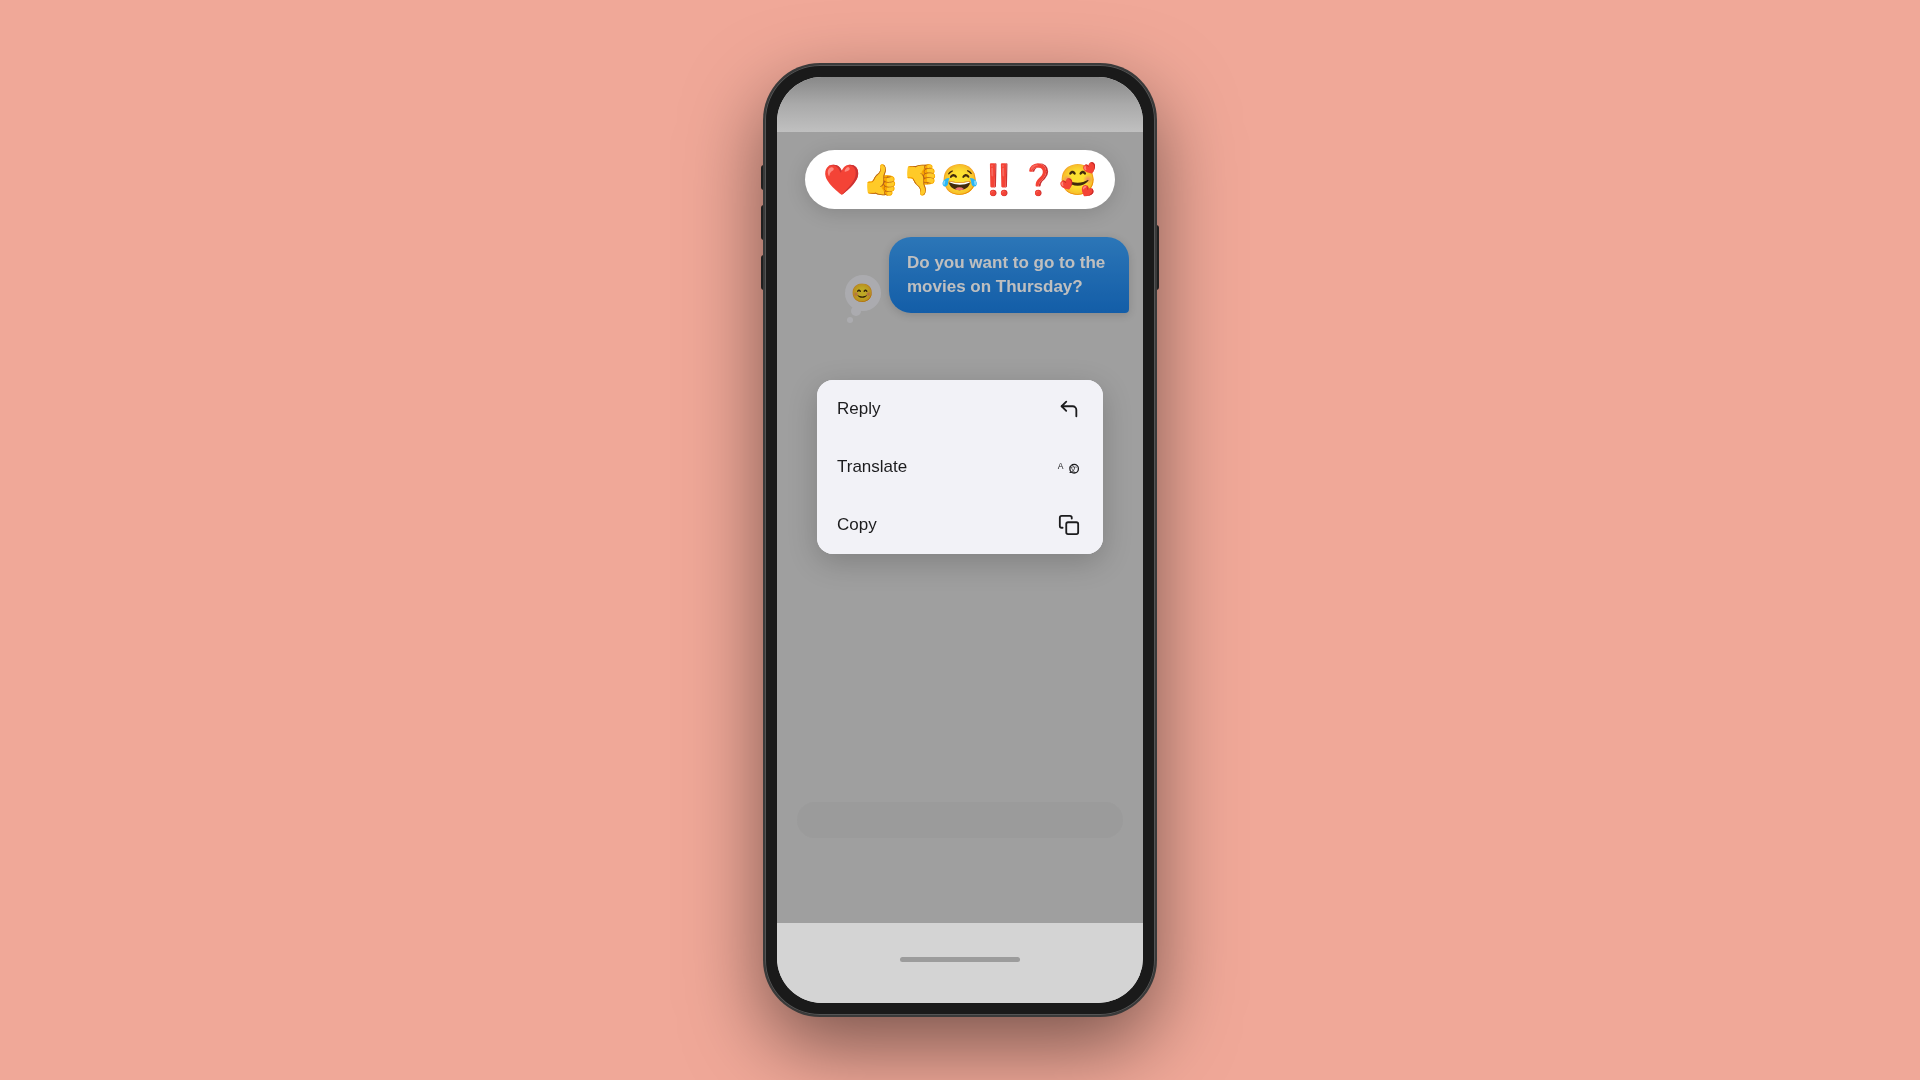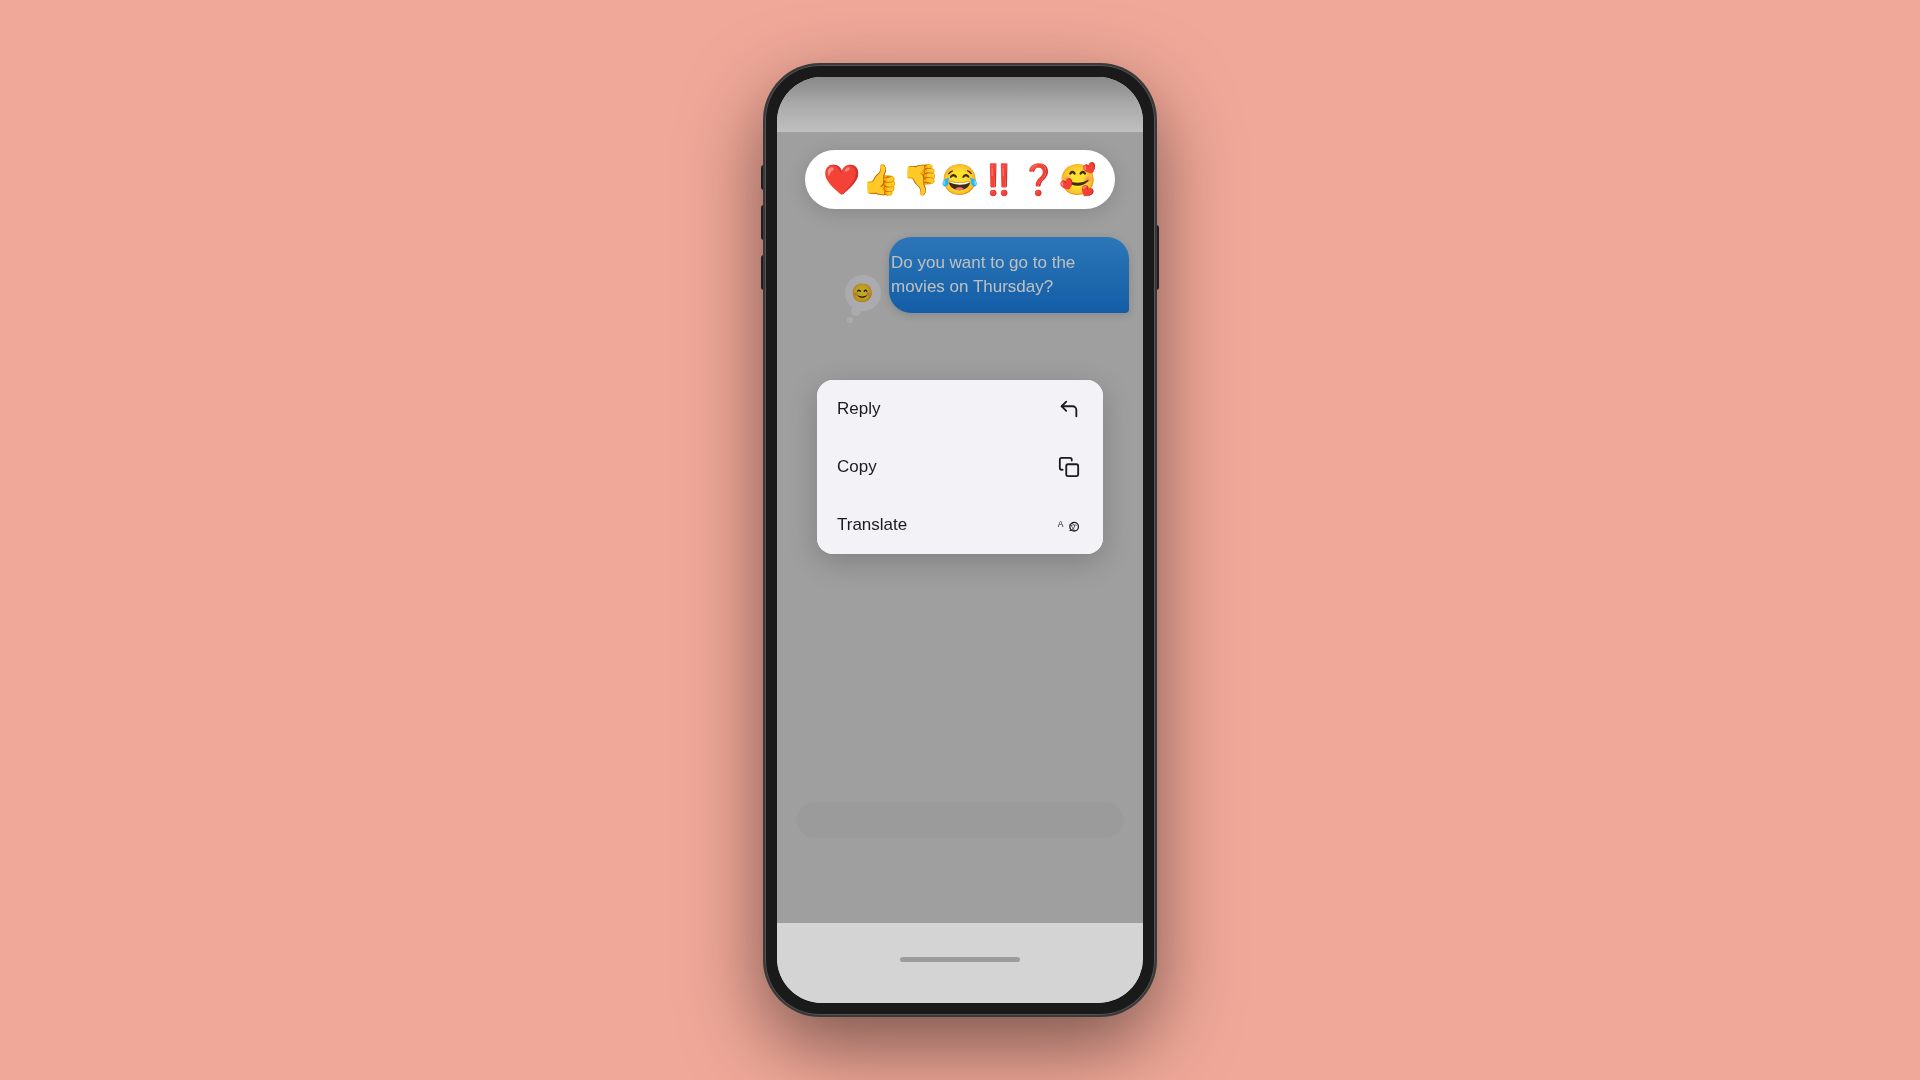--- a/index.html
+++ b/index.html
@@ -140,12 +140,12 @@
       background: #2196f3;
       background: linear-gradient(180deg, #3b9ef5 0%, #1a7de0 100%);
       border-radius: 22px 22px 4px 22px;
-      padding: 14px 2px;
+      padding: 14px 18px;
       max-width: 240px;
       color: white;
       font-size: 17px;
       line-height: 1.4;
-      font-weight: 400;
+      font-weight: 700;
       box-shadow: 0 2px 8px rgba(0,0,0,0.15);
     }
 

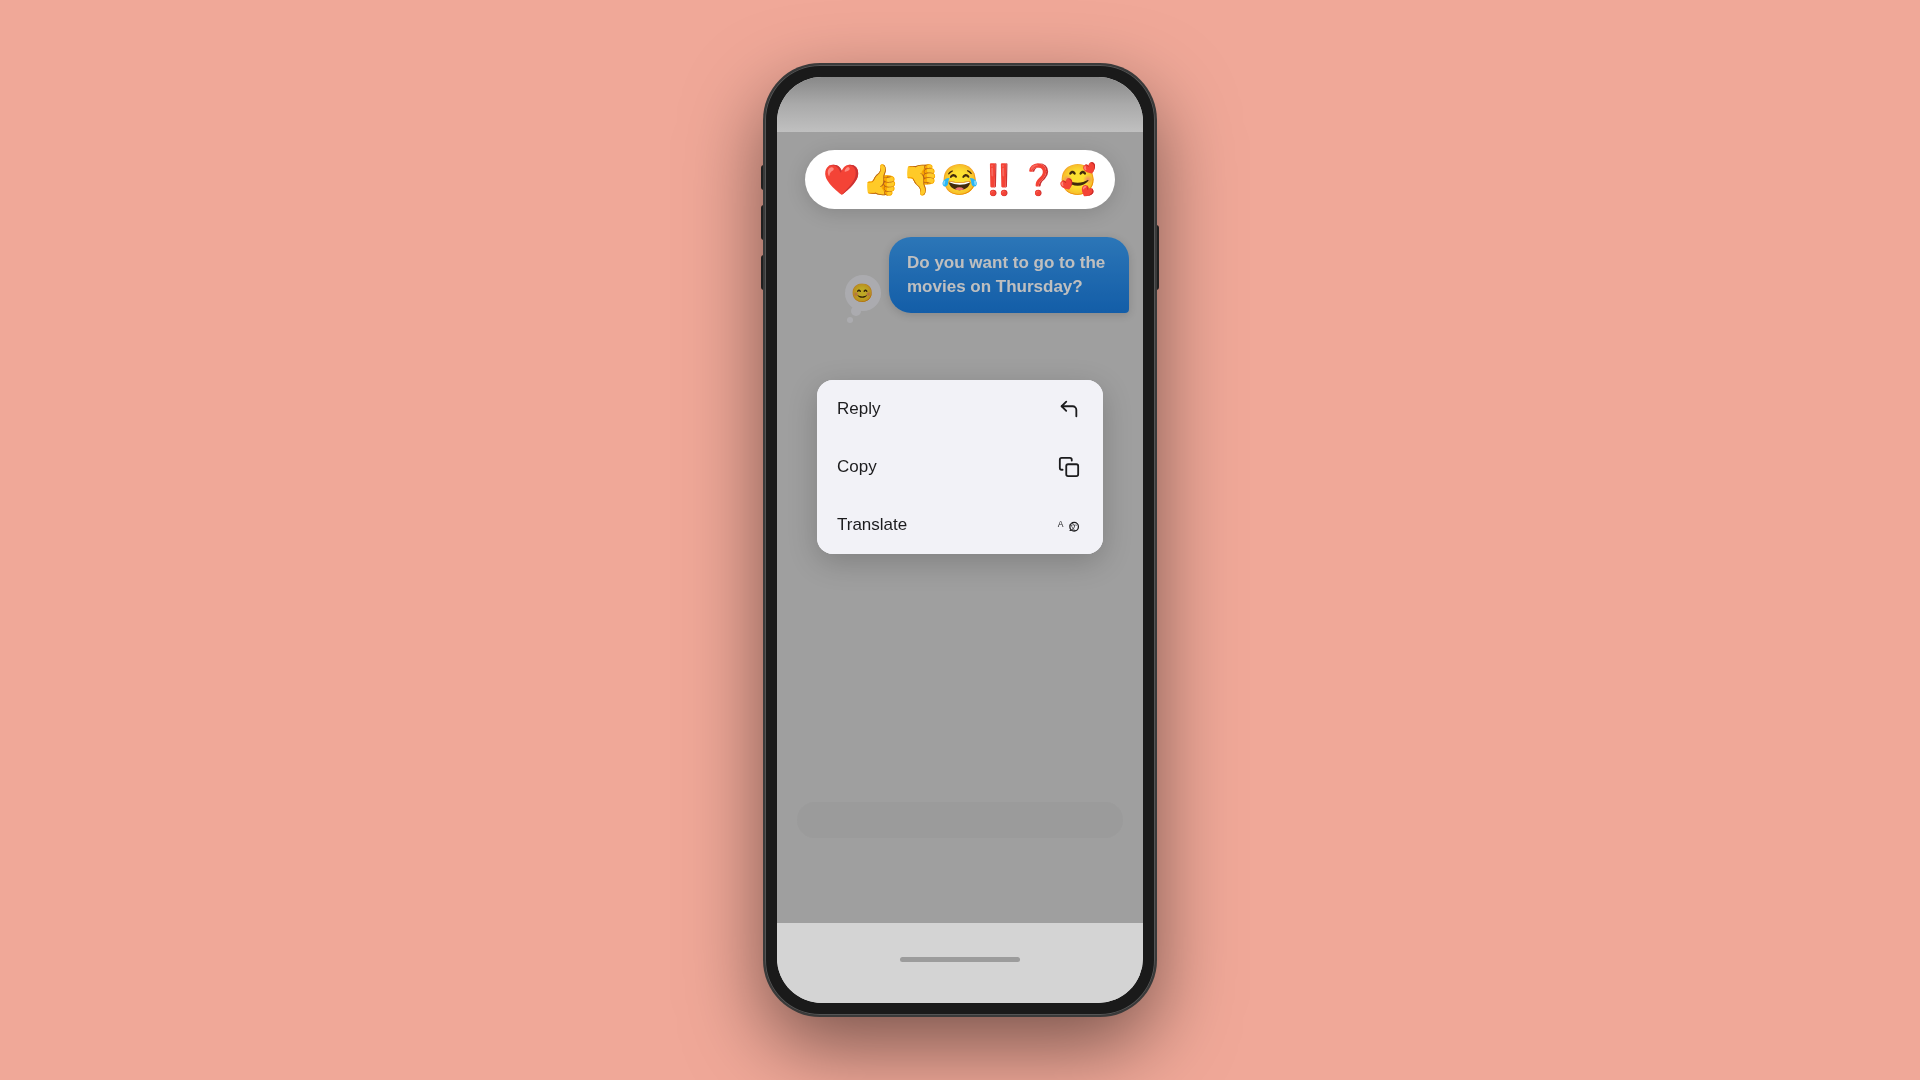--- a/index.html
+++ b/index.html
@@ -325,16 +325,6 @@
 
 
           <div class="menu-item">
-            <span class="menu-item-label">Copy</span>
-            <div class="menu-item-icon">
-              <svg width="22" height="22" viewBox="0 0 24 24" fill="none" stroke="#1c1c1e" stroke-width="2" stroke-linecap="round" stroke-linejoin="round">
-                <rect x="9" y="9" width="13" height="13" rx="2" ry="2"></rect>
-                <path d="M5 15H4a2 2 0 0 1-2-2V4a2 2 0 0 1 2-2h9a2 2 0 0 1 2 2v1"></path>
-              </svg>
-            </div>
-          </div>
-
-          <div class="menu-item">
             <span class="menu-item-label">Translate</span>
             <div class="menu-item-icon">
               <svg width="24" height="22" viewBox="0 0 28 24" fill="none" stroke="#1c1c1e" stroke-width="2" stroke-linecap="round" stroke-linejoin="round">
@@ -345,6 +335,16 @@
             </div>
           </div>
 
+          <div class="menu-item">
+            <span class="menu-item-label">Copy</span>
+            <div class="menu-item-icon">
+              <svg width="22" height="22" viewBox="0 0 24 24" fill="none" stroke="#1c1c1e" stroke-width="2" stroke-linecap="round" stroke-linejoin="round">
+                <rect x="9" y="9" width="13" height="13" rx="2" ry="2"></rect>
+                <path d="M5 15H4a2 2 0 0 1-2-2V4a2 2 0 0 1 2-2h9a2 2 0 0 1 2 2v1"></path>
+              </svg>
+            </div>
+          </div>
+
         </div>
 
         <div class="bottom-typing-area"></div>

